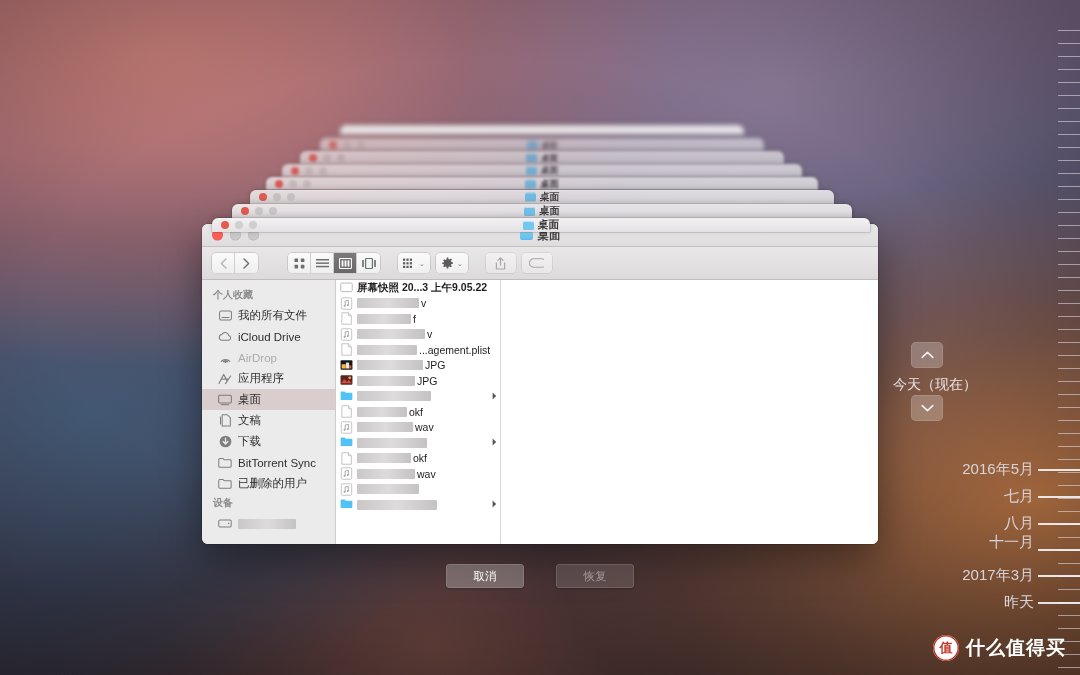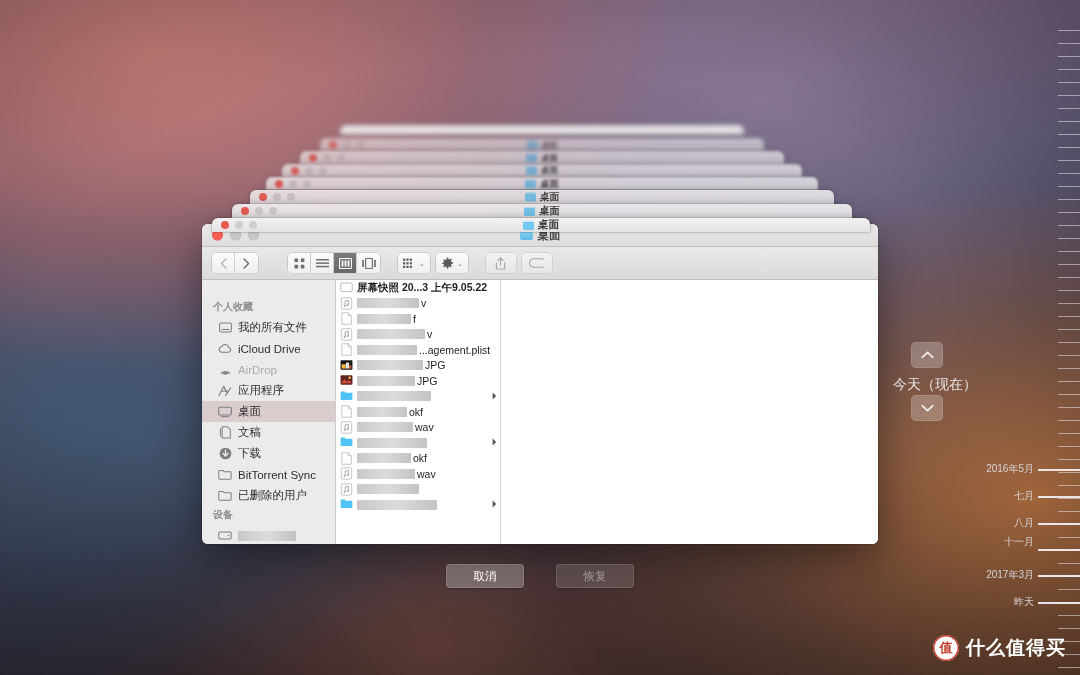--- a/index.html
+++ b/index.html
@@ -110,7 +110,7 @@
     width:134px; flex:0 0 134px;
     background:#ecebeb;
     border-right:.5px solid #cdcbcc;
-    padding-top:18px; font-size:11.5px; overflow:hidden; position:relative;
+    padding-top:6px; font-size:11.5px; overflow:hidden; position:relative;
   }
   .sb-head { color:#8d8b8c; font-size:10px; font-weight:bold; padding:2px 0 3px 11px; }
   .sb-item { height:21px; display:flex; align-items:center; gap:6px; padding-left:16px; color:#2f2e2e; }

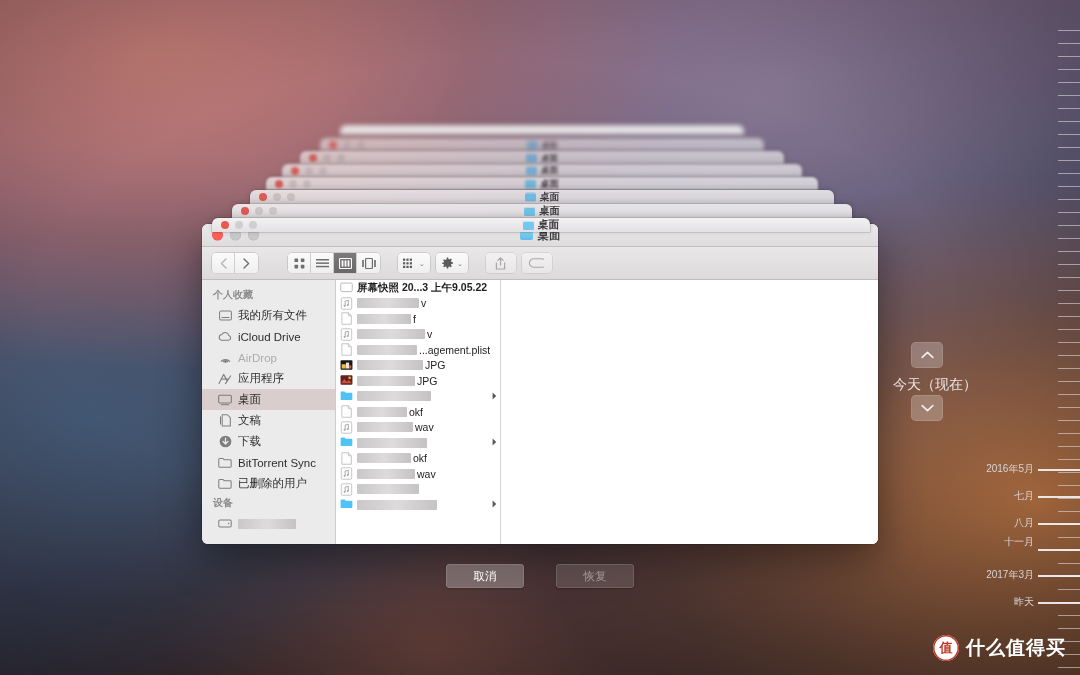--- a/index.html
+++ b/index.html
@@ -164,7 +164,7 @@
   .tick.maj { background:rgba(243,241,246,0.92); height:1.5px; }
   .tlabel {
     position:absolute; right:46px; transform:translateY(-50%);
-    font-size:10px; color:#d8d4da; white-space:nowrap;
+    font-size:15px; color:#d8d4da; white-space:nowrap;
   }
 
   

